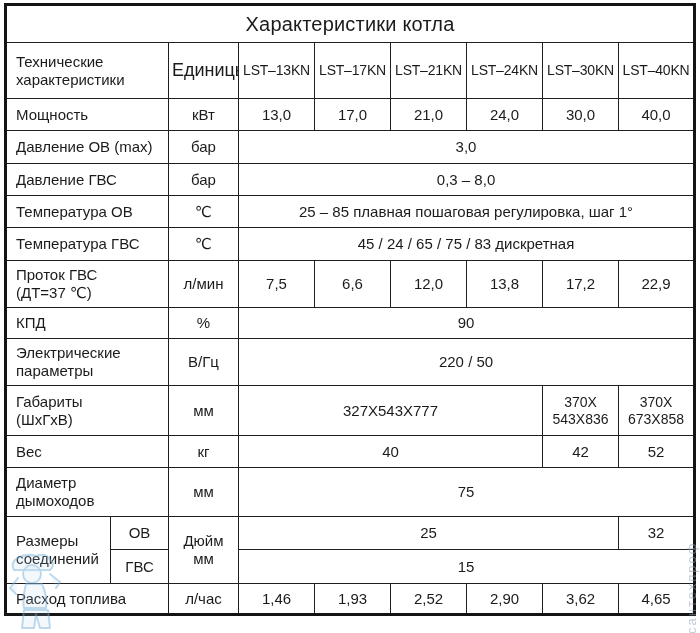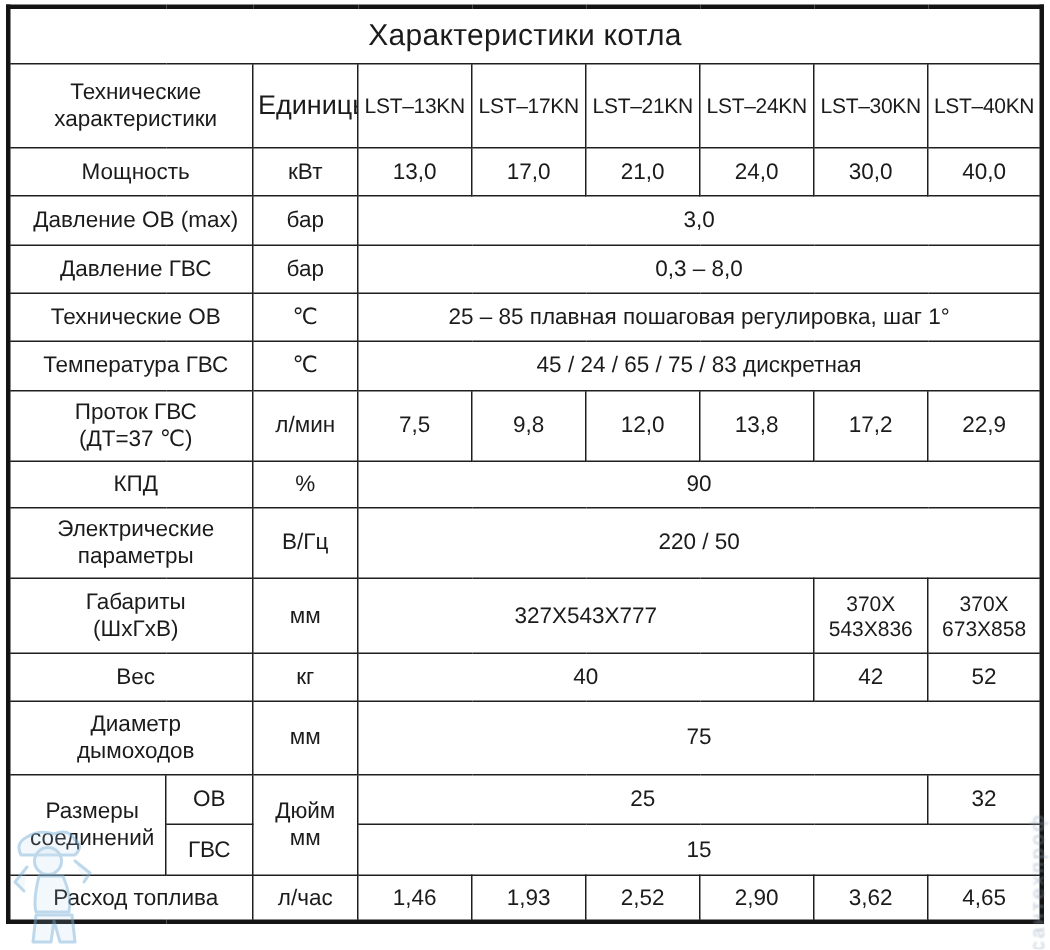--- a/index.html
+++ b/index.html
@@ -26,7 +26,7 @@
   td.title-cell{
     font-size:20px;letter-spacing:.2px;padding:6px 4px;
   }
-  td.label{text-align:center;padding-left:9px;}
+  td.label{text-align:left;padding-left:9px;}
   td.model-h{font-size:14px;letter-spacing:-.2px;padding:2px 1px;}
   td.units-h{font-size:18px;}
   .block{display:block;}

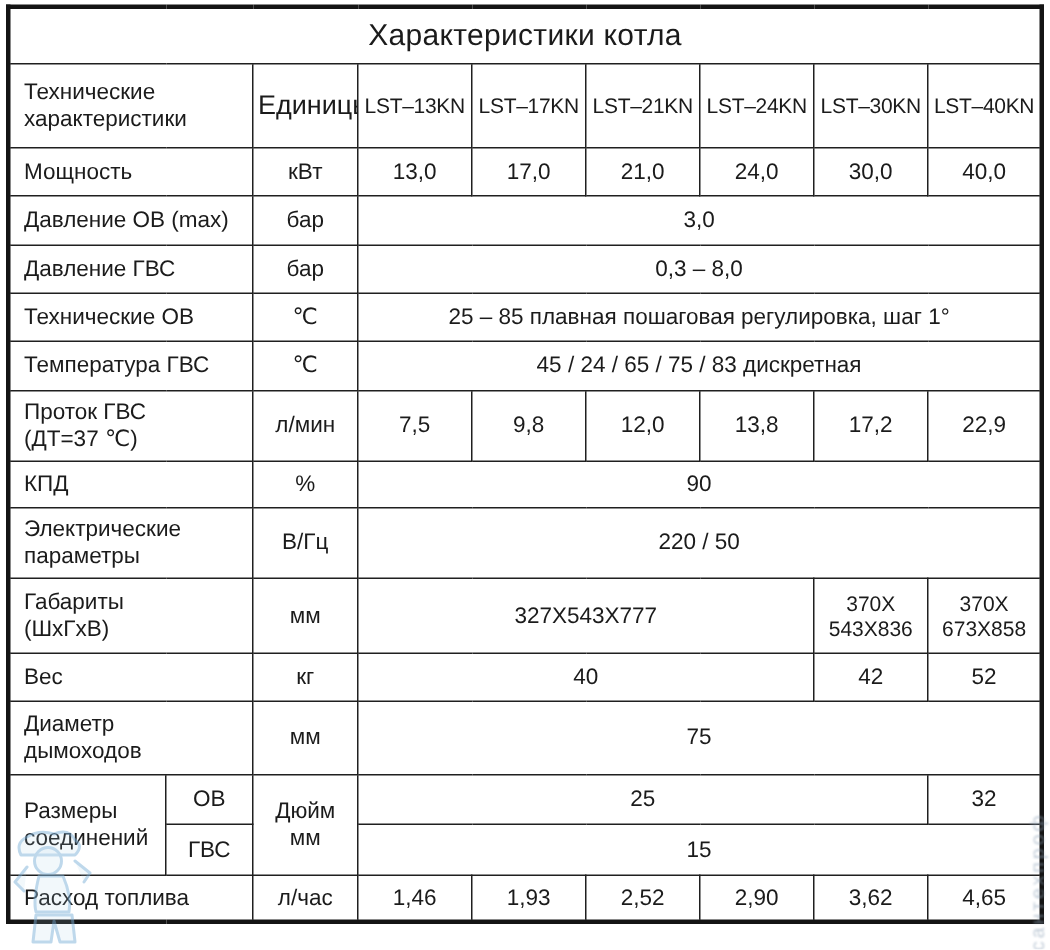--- a/index.html
+++ b/index.html
@@ -104,7 +104,7 @@
     </tr>
 
     <tr style="height:32px">
-      <td colspan="2" class="label">Технические ОВ</td>
+      <td colspan="2" class="label">Температура ОВ</td>
       <td>℃</td>
       <td colspan="6">25 – 85 плавная пошаговая регулировка, шаг 1°</td>
     </tr>

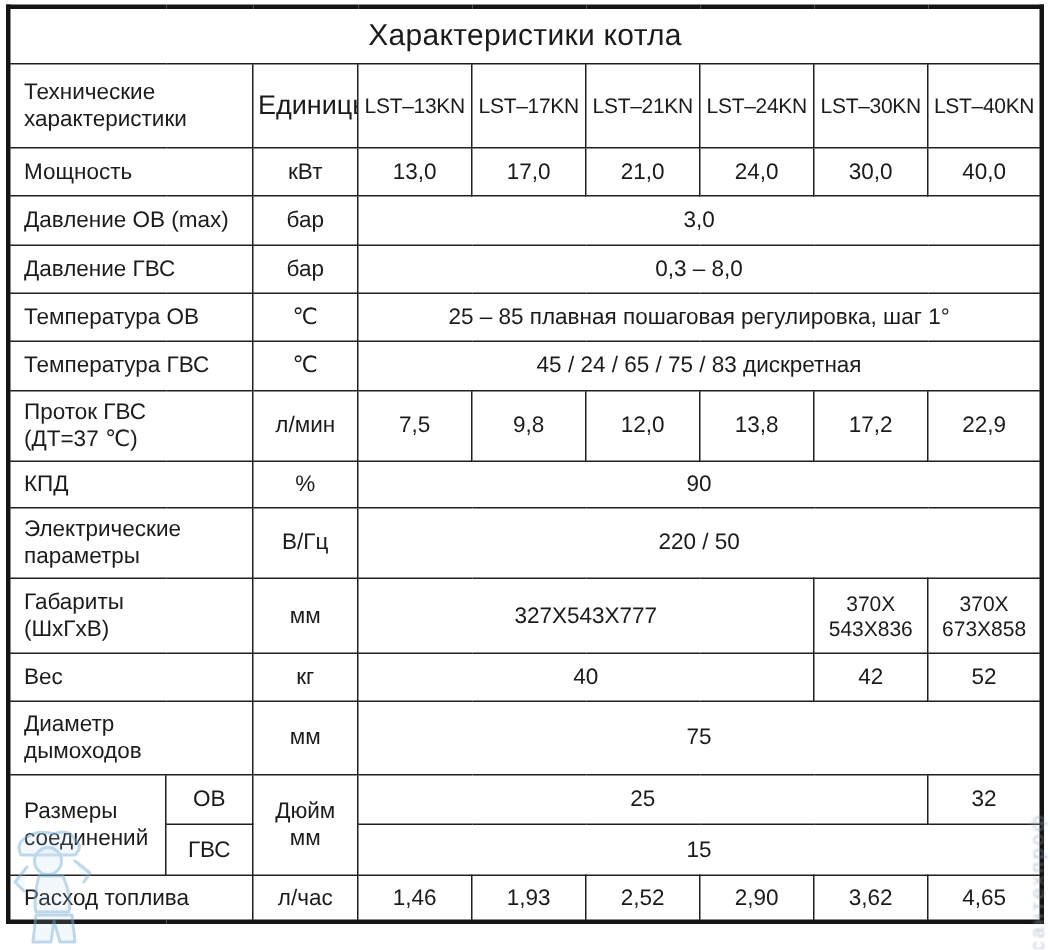--- a/index.html
+++ b/index.html
@@ -122,7 +122,7 @@
       </td>
       <td>л/мин</td>
       <td>7,5</td>
-      <td>9,8</td>
+      <td>6,6</td>
       <td>12,0</td>
       <td>13,8</td>
       <td>17,2</td>

